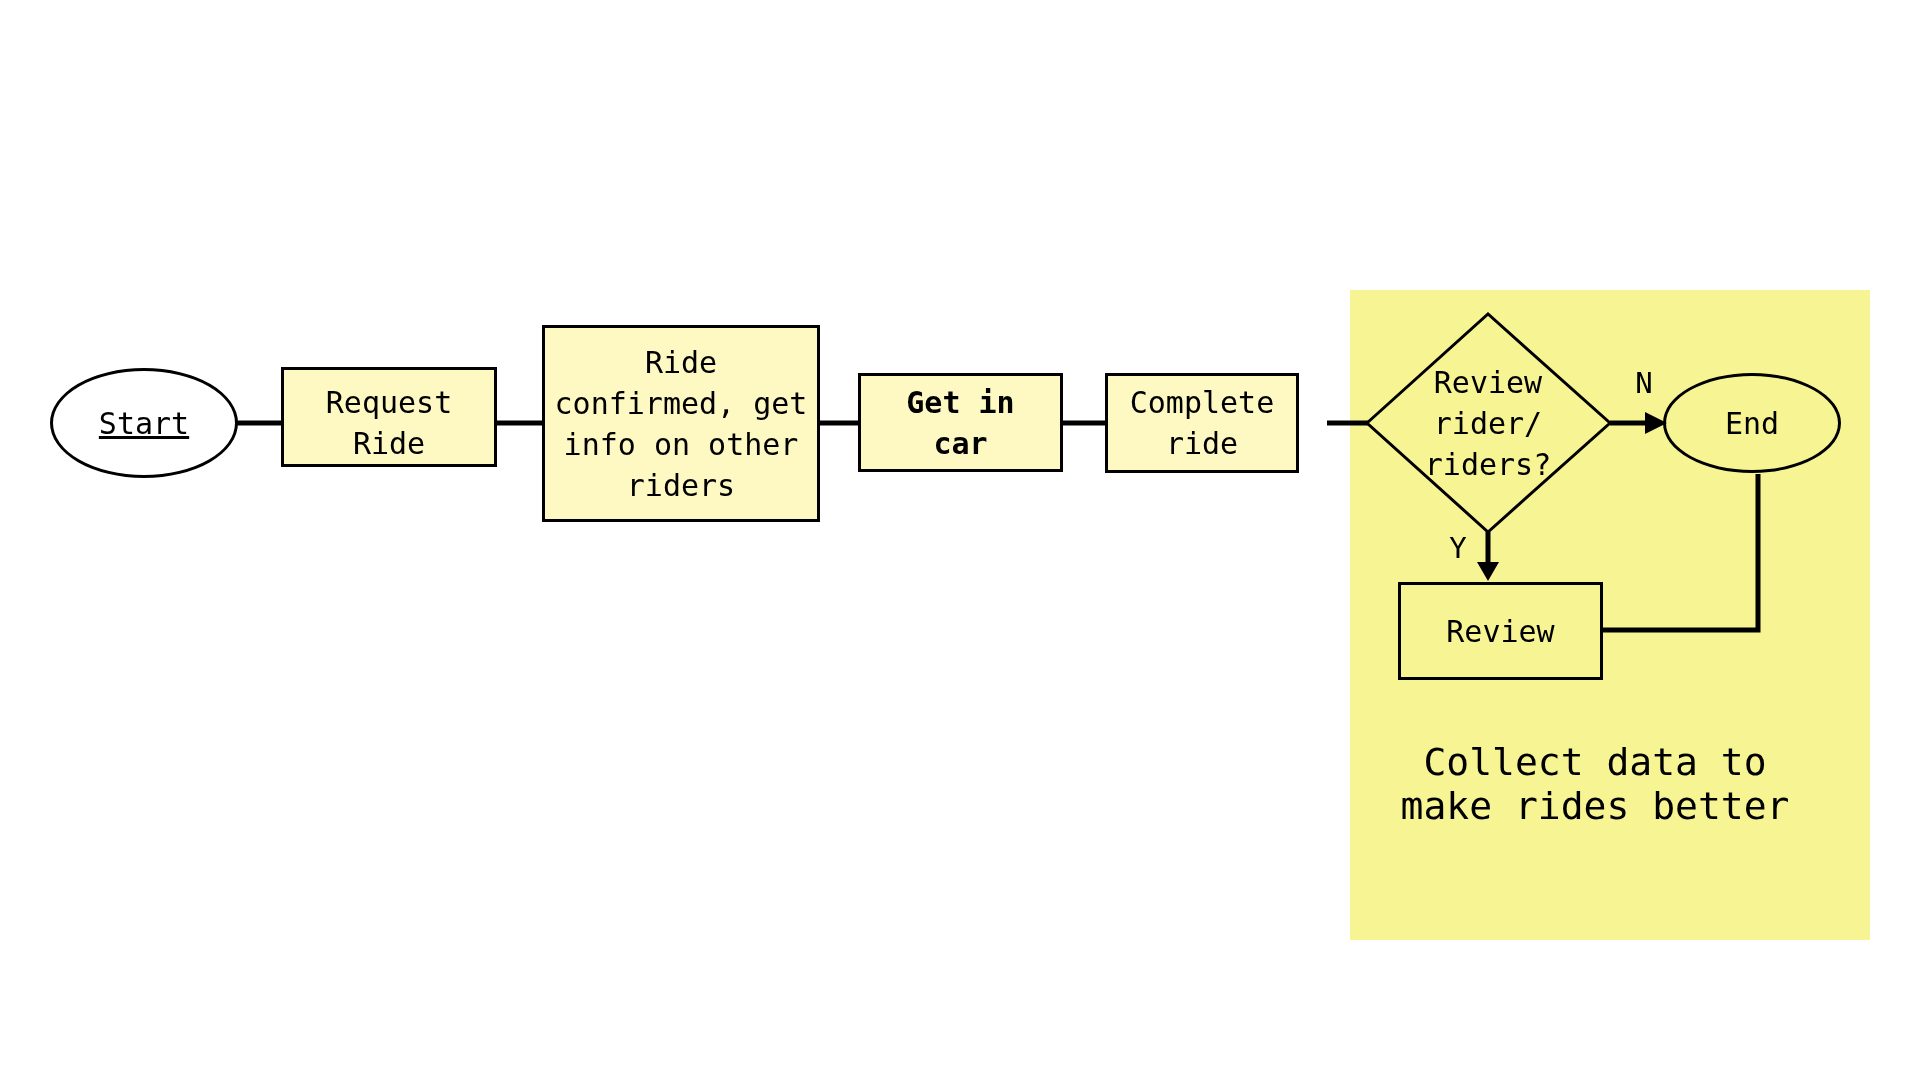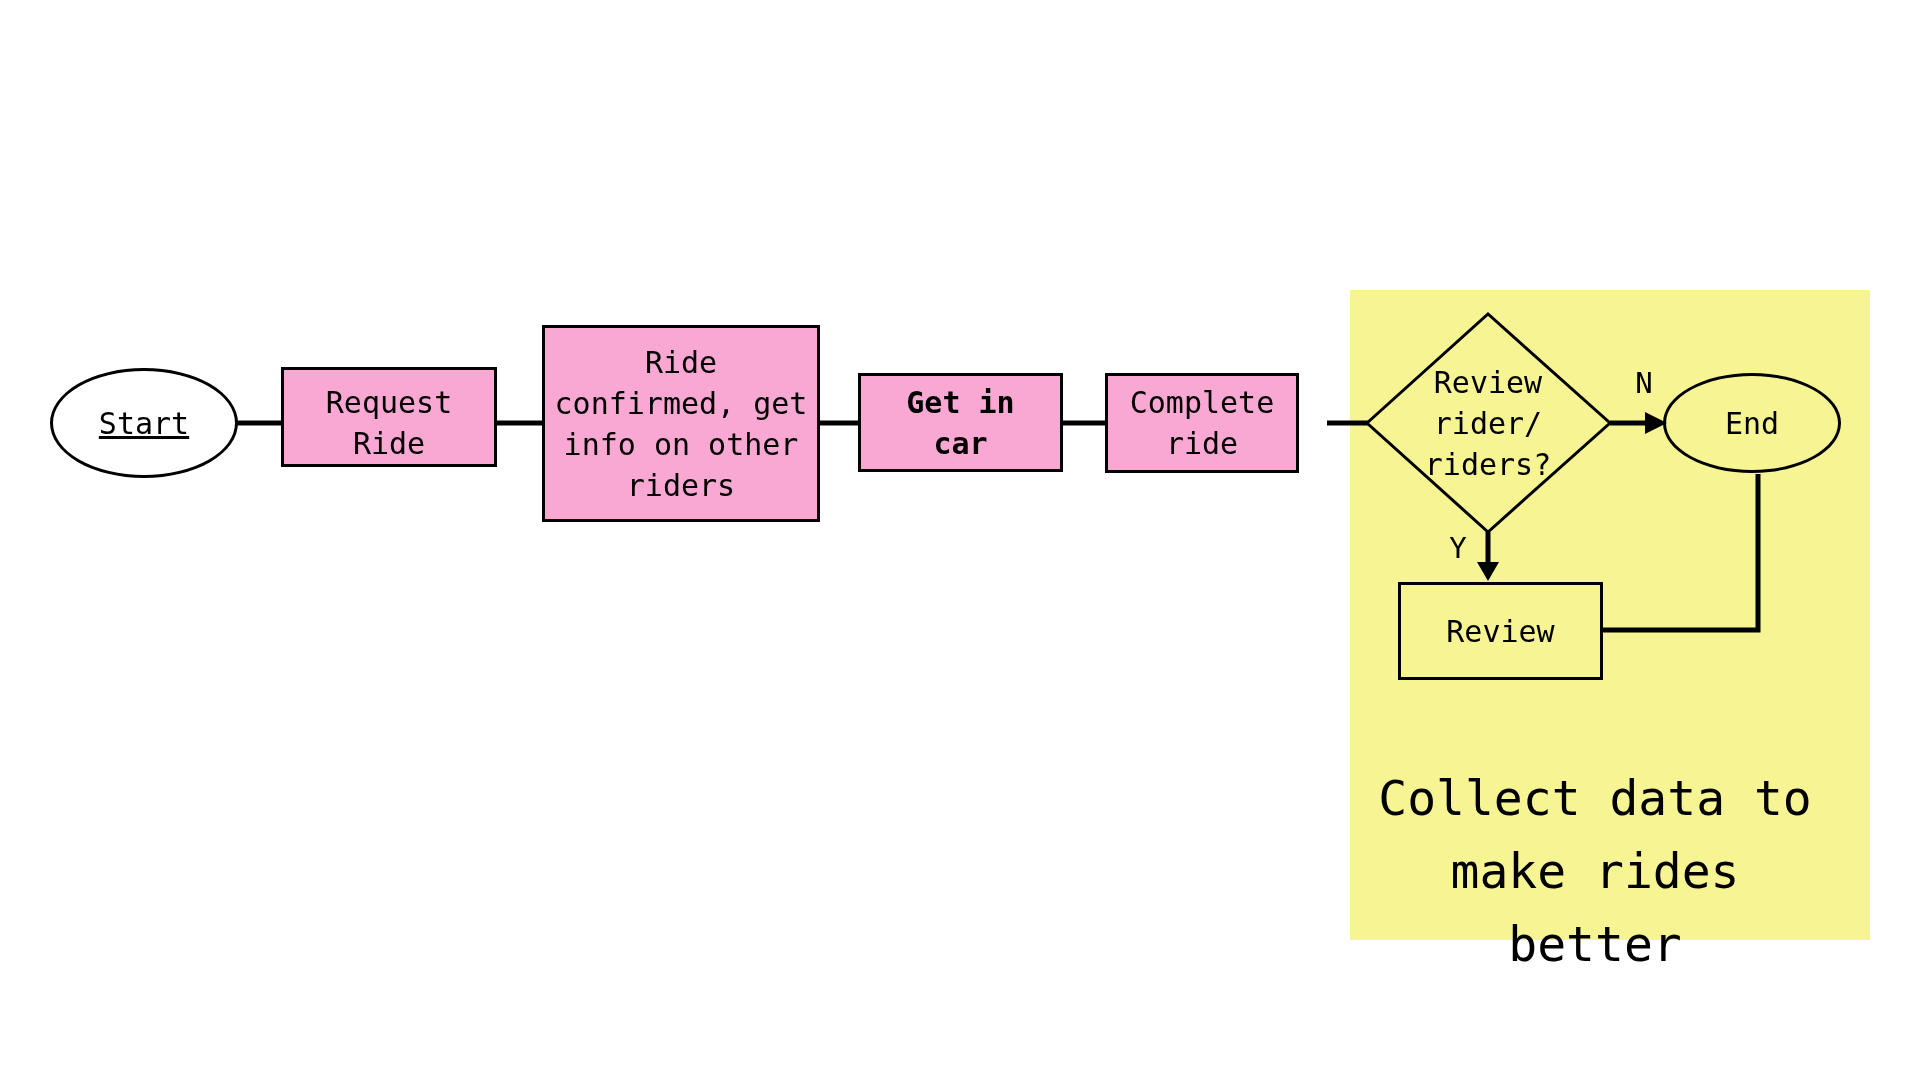--- a/index.html
+++ b/index.html
@@ -44,7 +44,7 @@
   }
   .process {
     border: 3px solid #000000;
-    background: #f9a8d4;
+    background: #fef9c3;
   }
   .process.on-highlight {
     background: transparent;

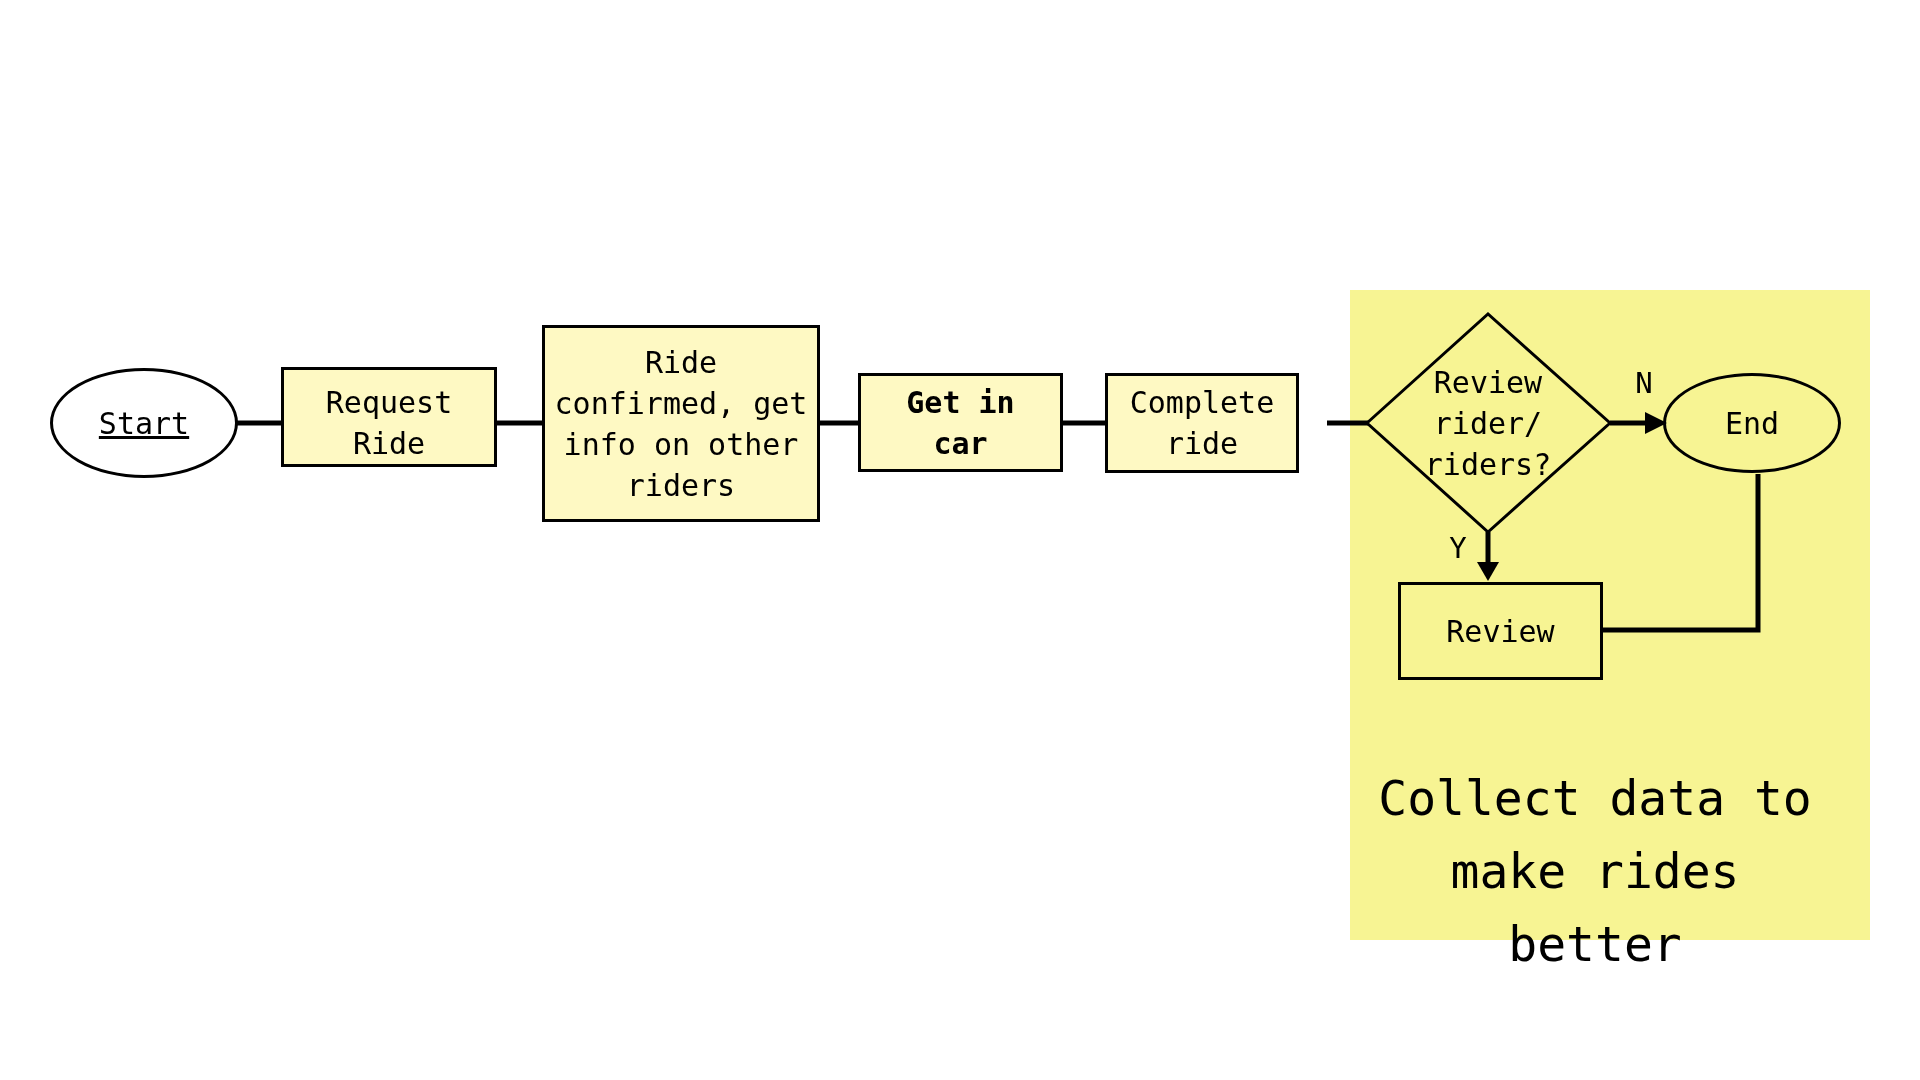--- a/index.html
+++ b/index.html
@@ -69,11 +69,11 @@
   .annotation {
     position: absolute;
     left: 1350px;
-    top: 762px;
+    top: 740px;
     width: 490px;
     text-align: center;
-    font-size: 48px;
-    line-height: 73px;
+    font-size: 38px;
+    line-height: 44px;
     white-space: pre-line;
   }
   

